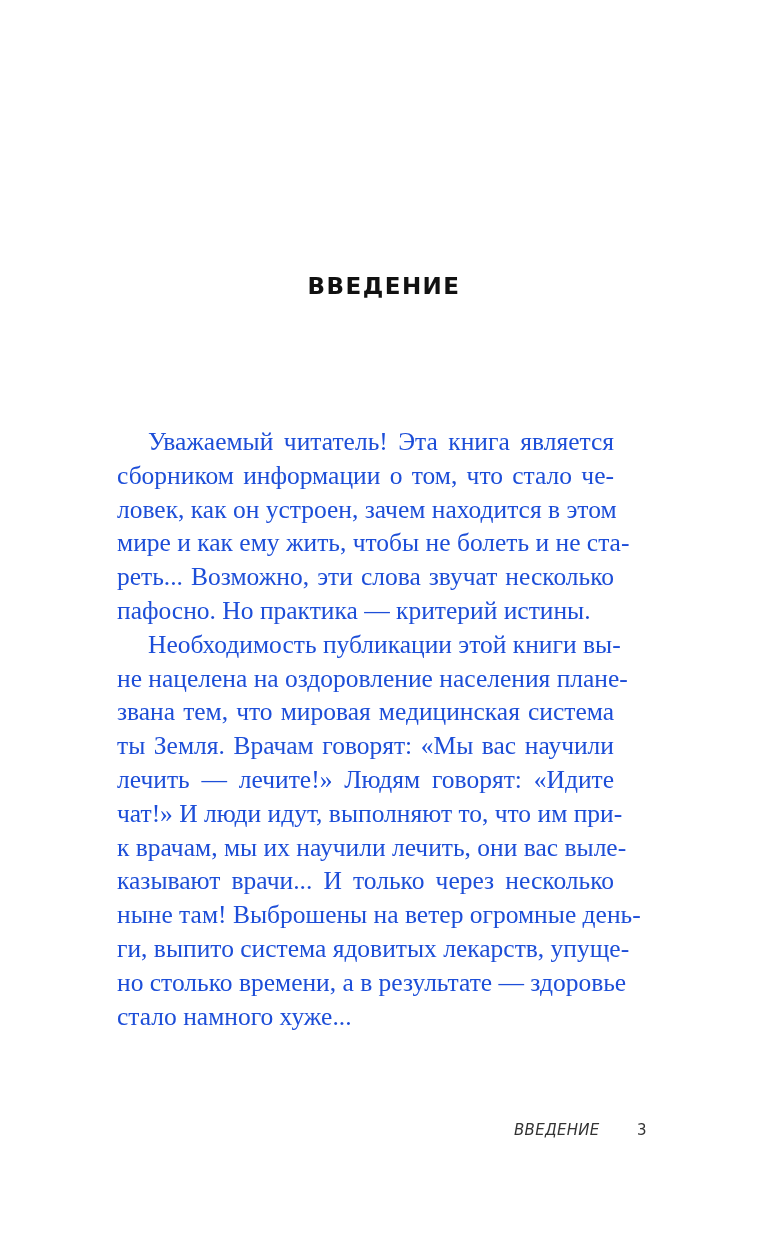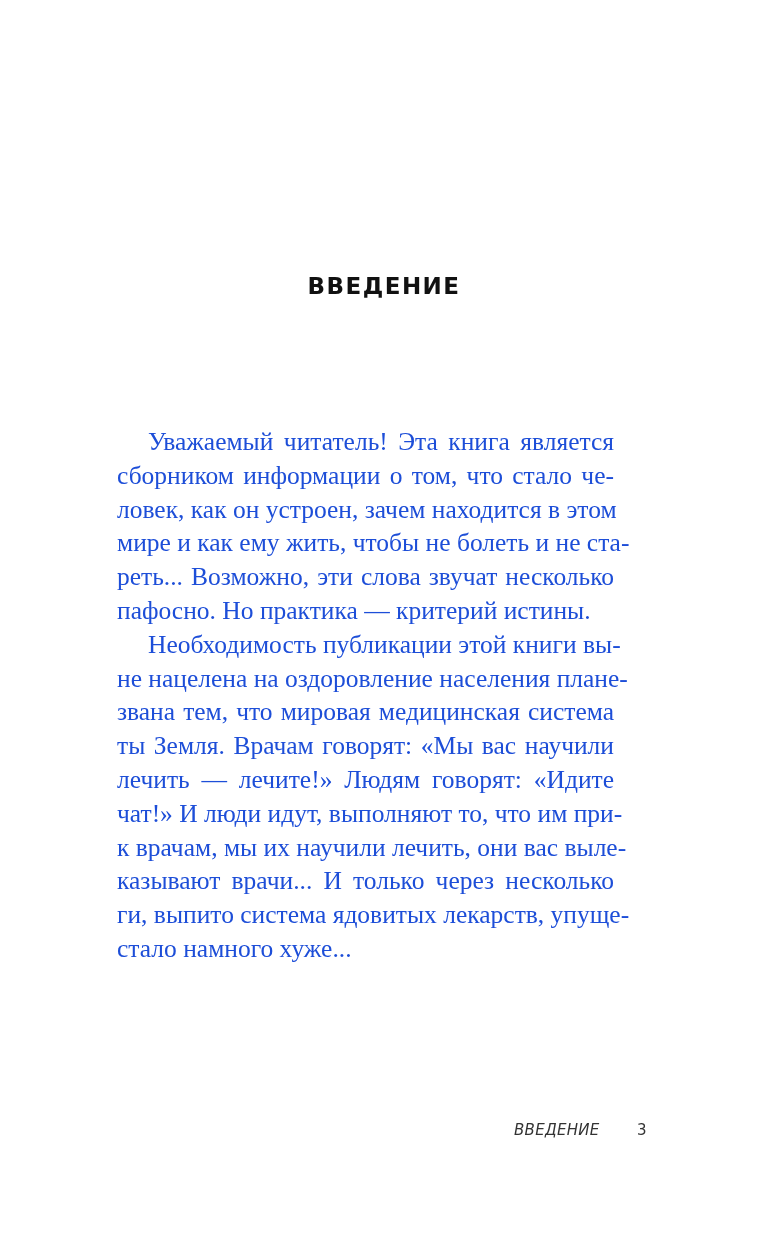--- a/index.html
+++ b/index.html
@@ -93,6 +93,7 @@
     <span class="line">чат!» И люди идут, выполняют то, что им при-</span>
     <span class="line">к врачам, мы их научили лечить, они вас выле-</span>
     <span class="line">казывают врачи... И только через несколько</span>
+    <span class="line">ныне там! Выброшены на ветер огромные день-</span>
     <span class="line">ги, выпито система ядовитых лекарств, упуще-</span>
     <span class="line last">стало намного хуже...</span>
   </div>

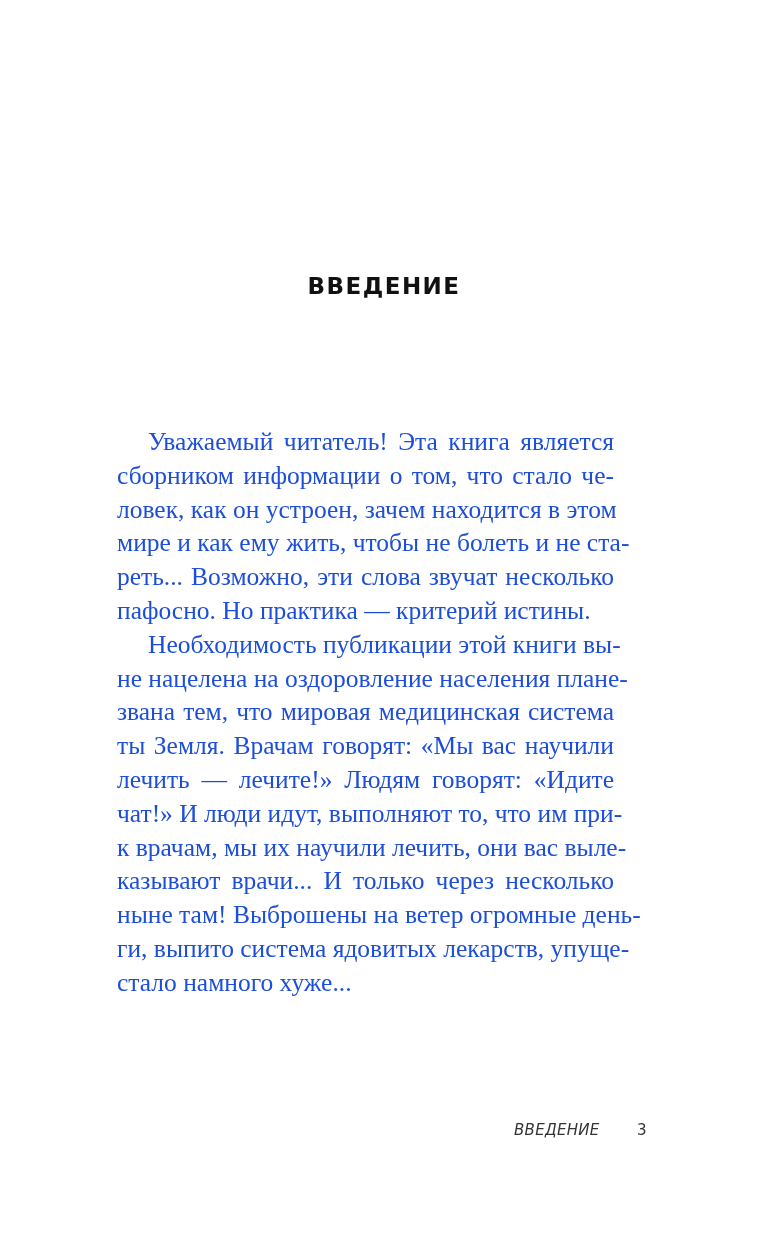--- a/index.html
+++ b/index.html
@@ -95,6 +95,7 @@
     <span class="line">казывают врачи... И только через несколько</span>
     <span class="line">ныне там! Выброшены на ветер огромные день-</span>
     <span class="line">ги, выпито система ядовитых лекарств, упуще-</span>
+    <span class="line">но столько времени, а в результате — здоровье</span>
     <span class="line last">стало намного хуже...</span>
   </div>
 </div>

